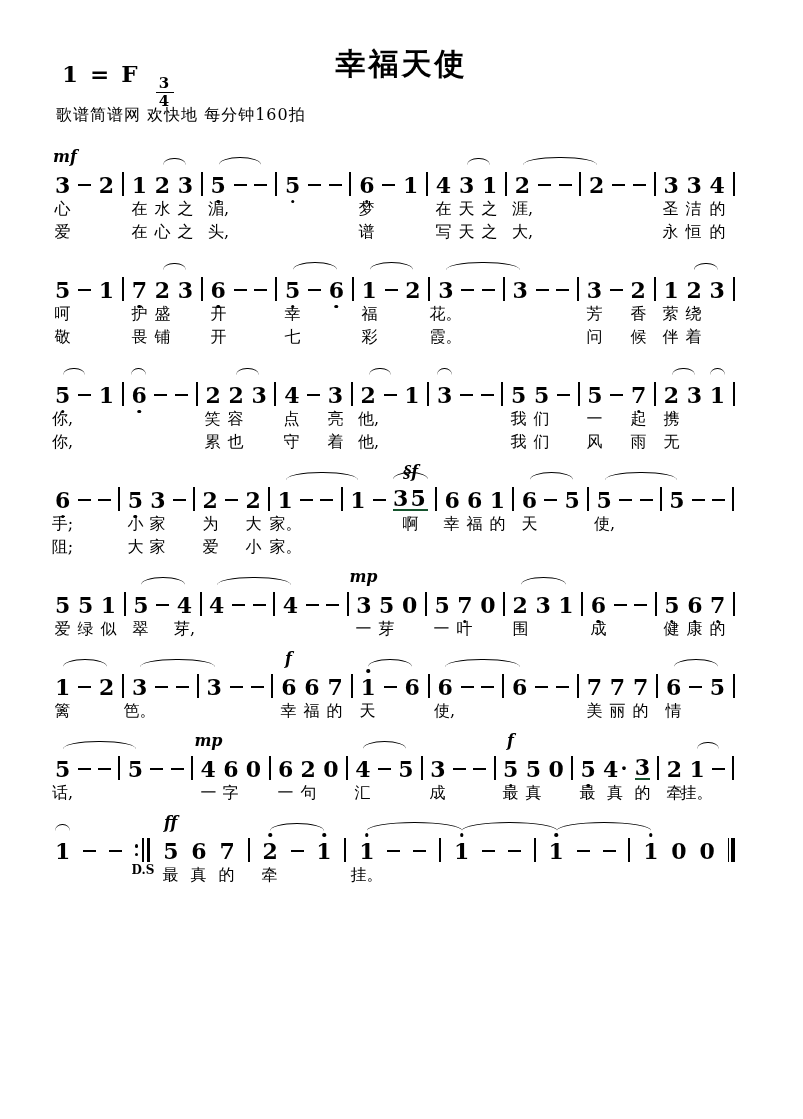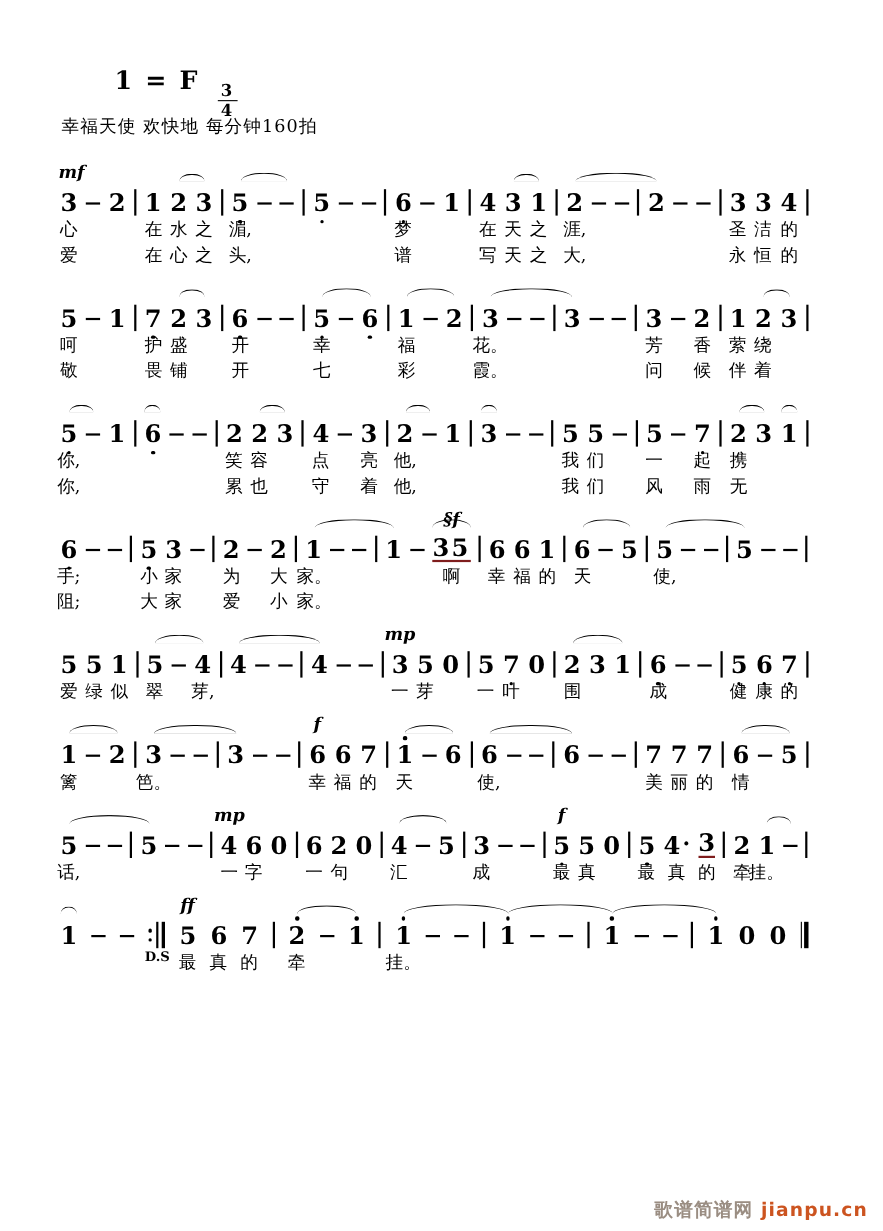--- a/index.html
+++ b/index.html
@@ -6,7 +6,7 @@
   .page{position:relative;width:803px;height:1119px;background:#fff;color:#000;
         font-family:"DejaVu Serif","Liberation Serif",serif;overflow:hidden;}
   
-  .keysig{position:absolute;left:62px;top:60px;font-size:23px;font-weight:bold;letter-spacing:2px;margin-left:42px;}
+  .keysig{position:absolute;left:62px;top:60px;font-size:23px;font-weight:bold;letter-spacing:2px;}
   .frac{display:inline-flex;flex-direction:column;text-align:center;font-size:15px;line-height:1.1;
         vertical-align:-6px;margin-left:16px;font-weight:bold;}
   .frac .num{border-bottom:1.6px solid #000;padding:0 3px;}

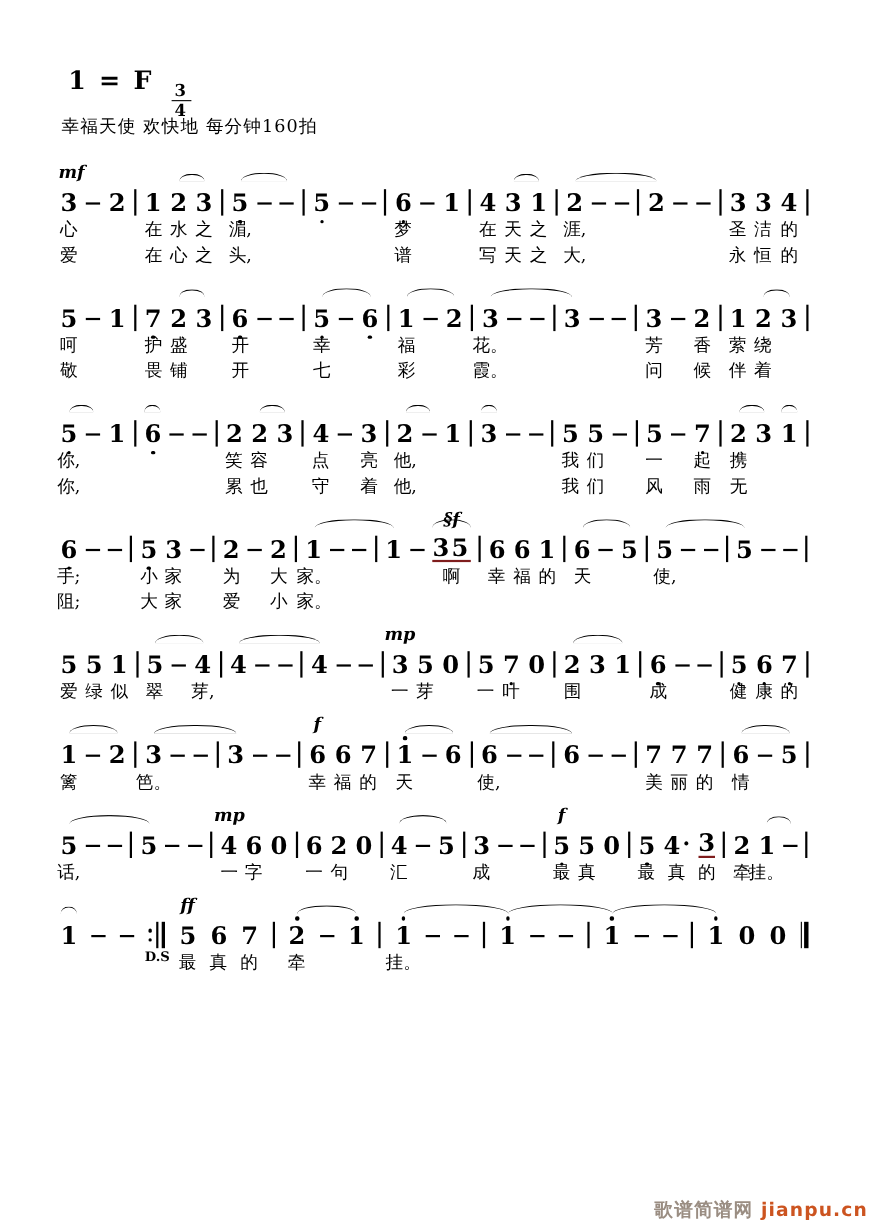--- a/index.html
+++ b/index.html
@@ -54,6 +54,7 @@
       </span>
   </div>
 
+  <div class="title">幸福天使</div>
 
 
   <div class="tempo">幸福天使 欢快地 每分钟160拍</div>

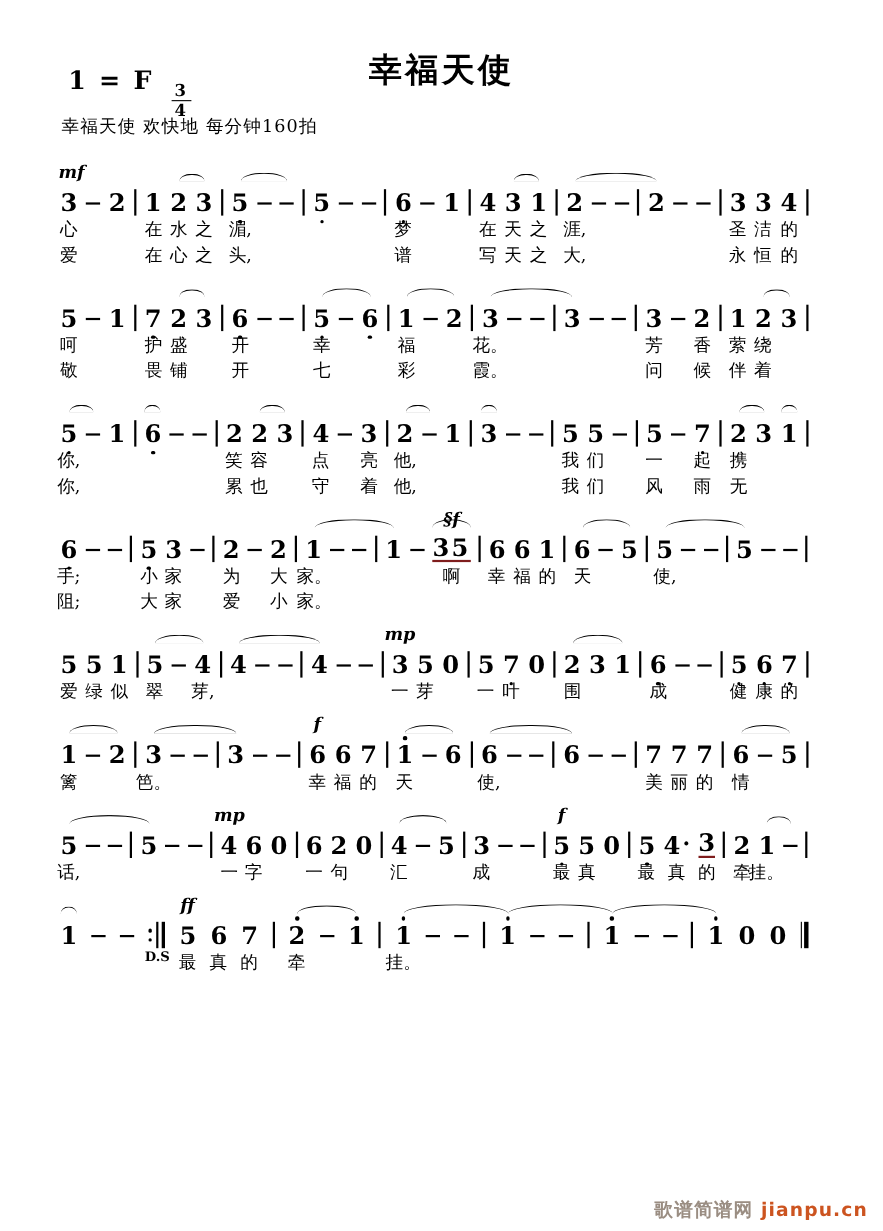--- a/index.html
+++ b/index.html
@@ -57,7 +57,7 @@
   <div class="title">幸福天使</div>
 
 
-  <div class="tempo">幸福天使 欢快地 每分钟160拍</div>
+  <div class="tempo">歌谱简谱网 欢快地 每分钟160拍</div>
 
   <div class="score" id="score">
       <div class="music-line">

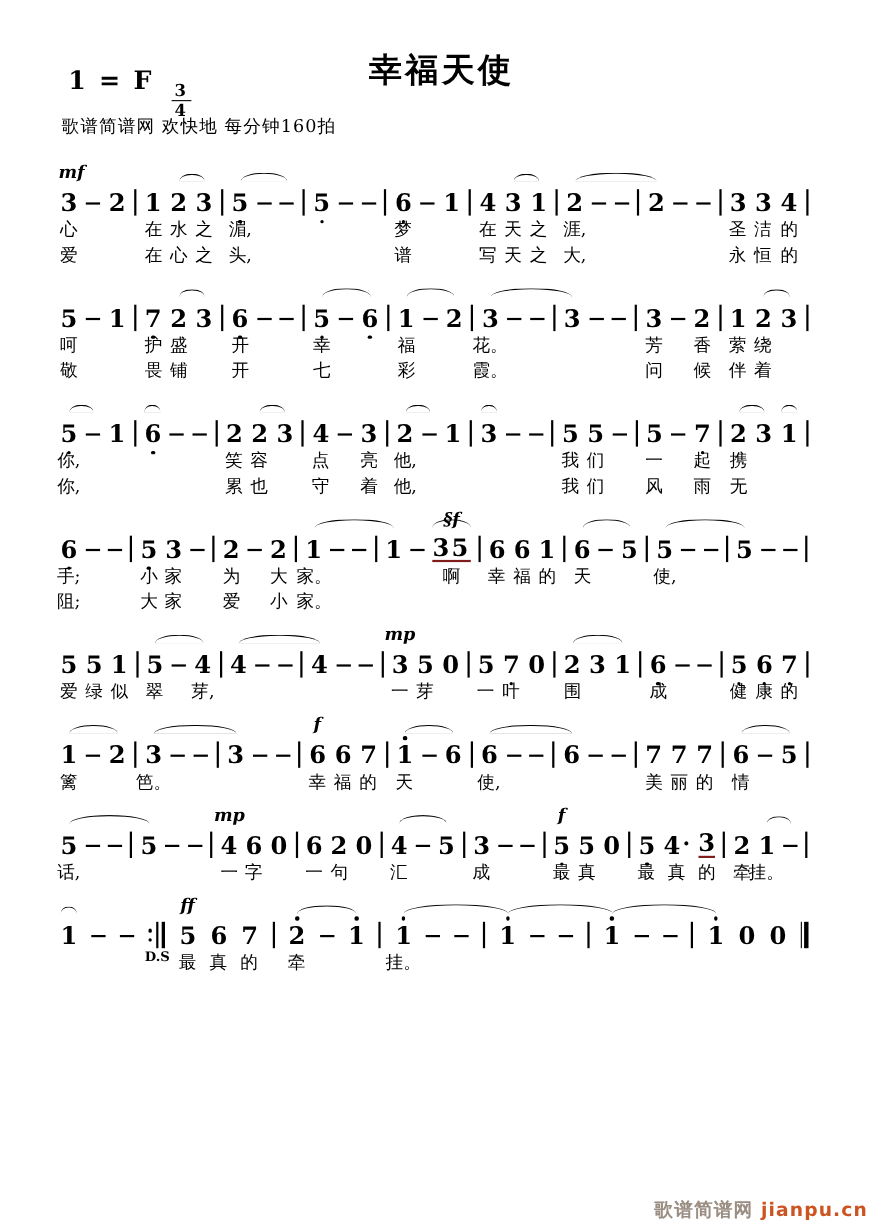--- a/index.html
+++ b/index.html
@@ -24,7 +24,7 @@
   .sub{position:absolute;transform:translateX(-50%);font-size:12px;white-space:nowrap;}
   .note{position:relative;font-weight:bold;font-size:22px;line-height:1;}
   .note.pair{letter-spacing:2px;}
-  .note.u{border-bottom:2px solid #7f1d1d;}
+  .note.u{border-bottom:2px solid #14532d;}
   .db{position:absolute;left:50%;transform:translateX(-50%);bottom:-7px;width:3.5px;height:3.5px;background:#000;border-radius:50%;}
   .da{position:absolute;left:50%;transform:translateX(-50%);top:-7px;width:3.5px;height:3.5px;background:#000;border-radius:50%;}
   .aug{font-size:20px;line-height:1;vertical-align:2px;margin-left:2px;font-weight:bold;}

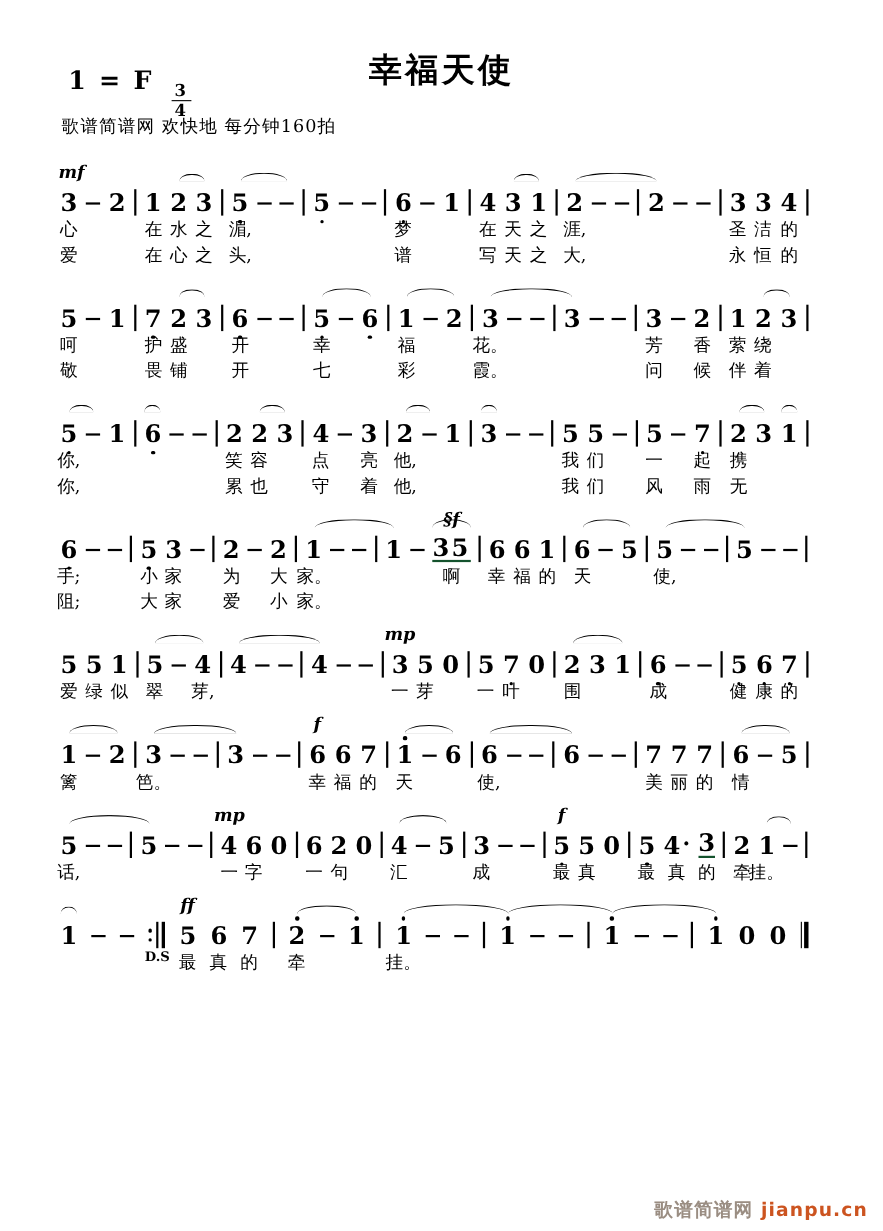--- a/index.html
+++ b/index.html
@@ -592,9 +592,6 @@
       </div>
     </div>
 
-  <div class="footer">
-    <span class="site">歌谱简谱网</span><span class="url">jianpu.cn</span>
-  </div>
 
 </div>
 

